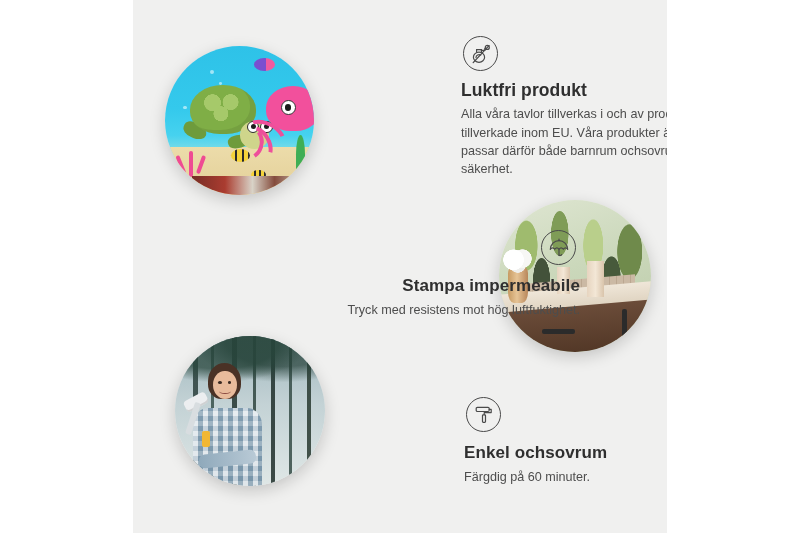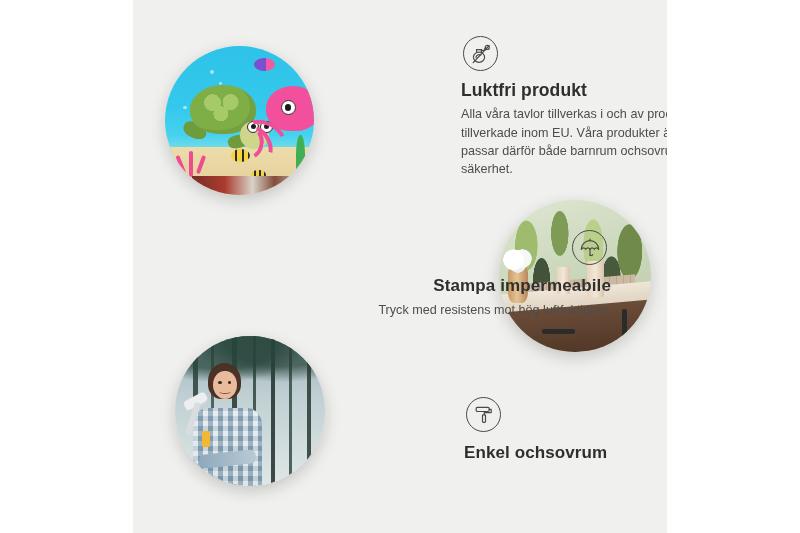--- a/index.html
+++ b/index.html
@@ -278,7 +278,7 @@
   #feature-odorless .ficon { margin-left: 2px; }
 
   
-  #feature-waterproof { left: 223px; top: 230px; width: 255px; text-align:right; }
+  #feature-waterproof { left: 192px; top: 230px; width: 255px; text-align:right; }
   #feature-waterproof .ficon { margin-left:auto; margin-right: 4px; }
   #feature-waterproof .ftitle{ font-size:17px; margin-top:11px; }
   #feature-waterproof .fbody{ font-size:12.6px; }

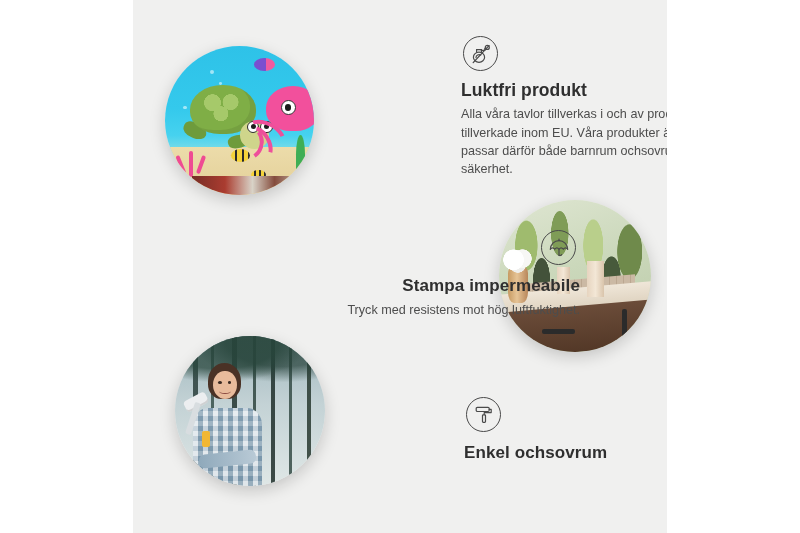--- a/index.html
+++ b/index.html
@@ -397,6 +397,7 @@
         </svg>
       </div>
       <div class="ftitle">Enkel ochsovrum</div>
+      <p class="fbody">Färgdig på 60 minuter.</p>
     </div>
 
   </div>

